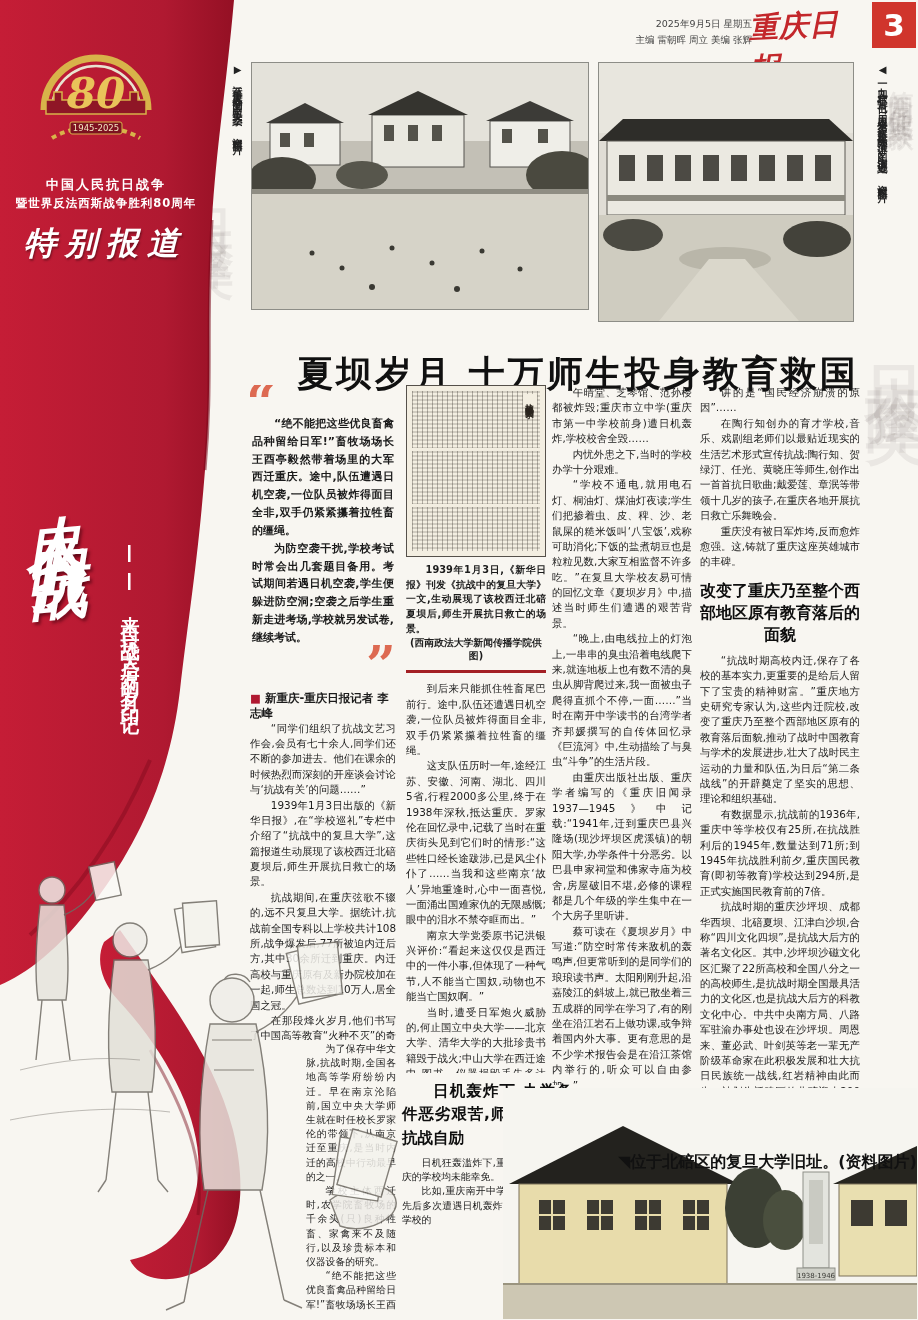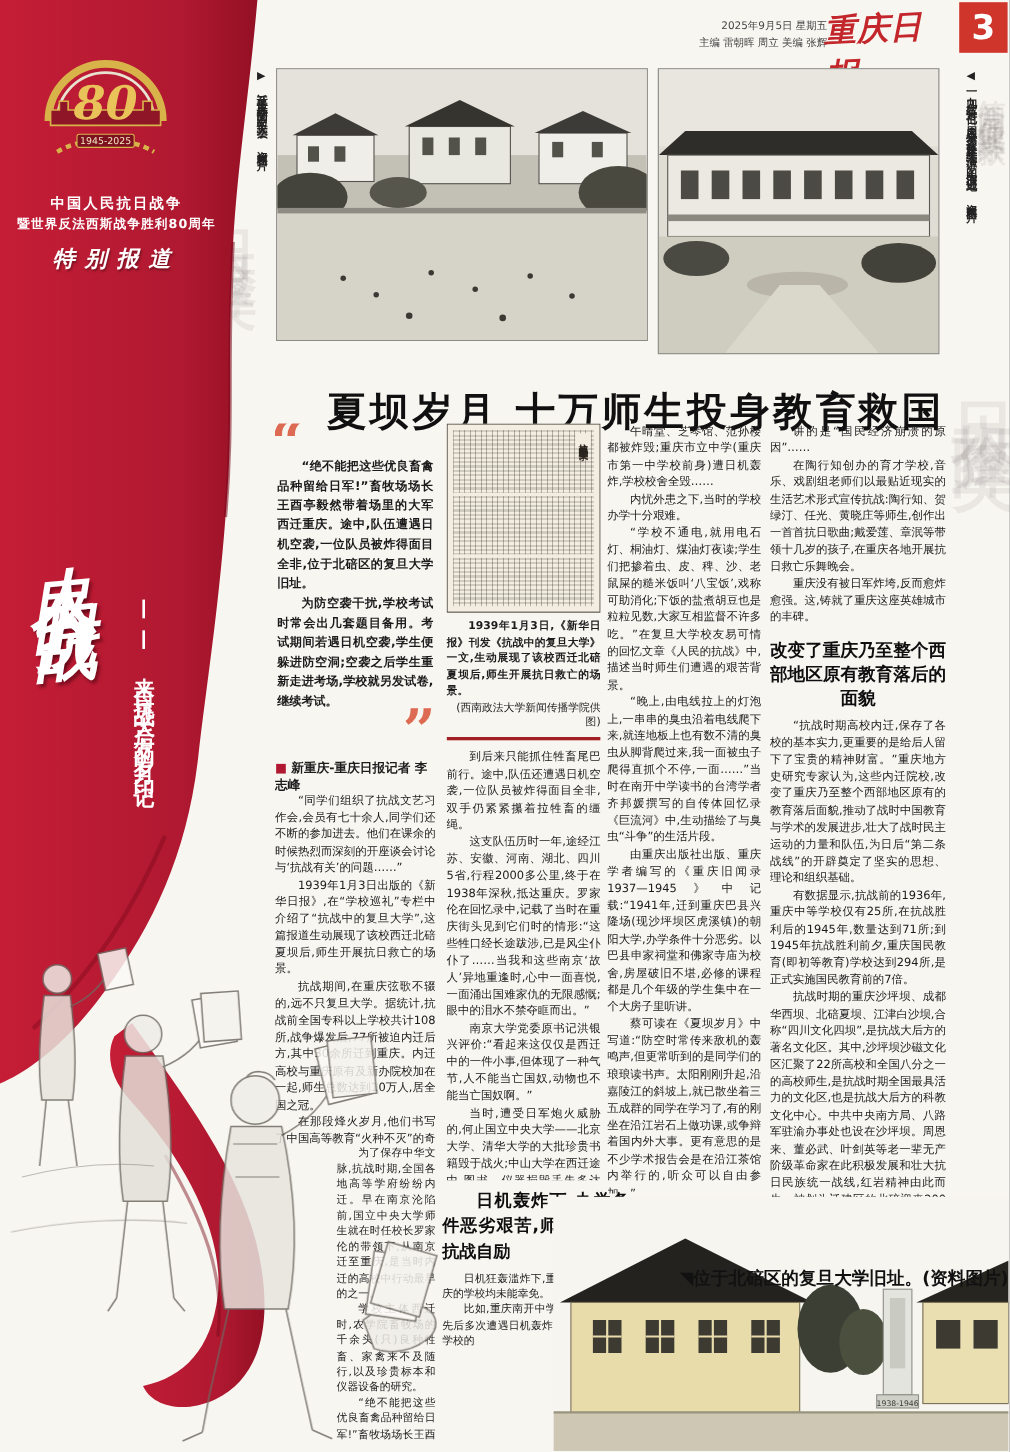--- a/index.html
+++ b/index.html
@@ -13,7 +13,7 @@
   .banner-txt{position:absolute;color:#fff;text-align:center;}
   .b-line1{left:0;top:176px;width:212px;font-size:13px;font-weight:700;letter-spacing:2px;}
   .b-line2{left:0;top:196px;width:212px;font-size:11.5px;font-weight:700;letter-spacing:1px;}
-  .b-badge{left:0;top:222px;width:212px;font-size:20px;font-weight:900;letter-spacing:9px;
+  .b-badge{left:0;top:222px;width:212px;font-size:32px;font-weight:900;letter-spacing:9px;
            font-family:"DejaVu Serif","Liberation Serif",serif;font-style:italic;text-shadow:1px 2px 2px rgba(0,0,0,.35);}
   .b-callig{left:14px;top:282px;height:440px;writing-mode:vertical-rl;font-size:56px;font-weight:900;
             font-family:"DejaVu Serif","Liberation Serif",serif;font-style:italic;color:#fff;letter-spacing:12px;

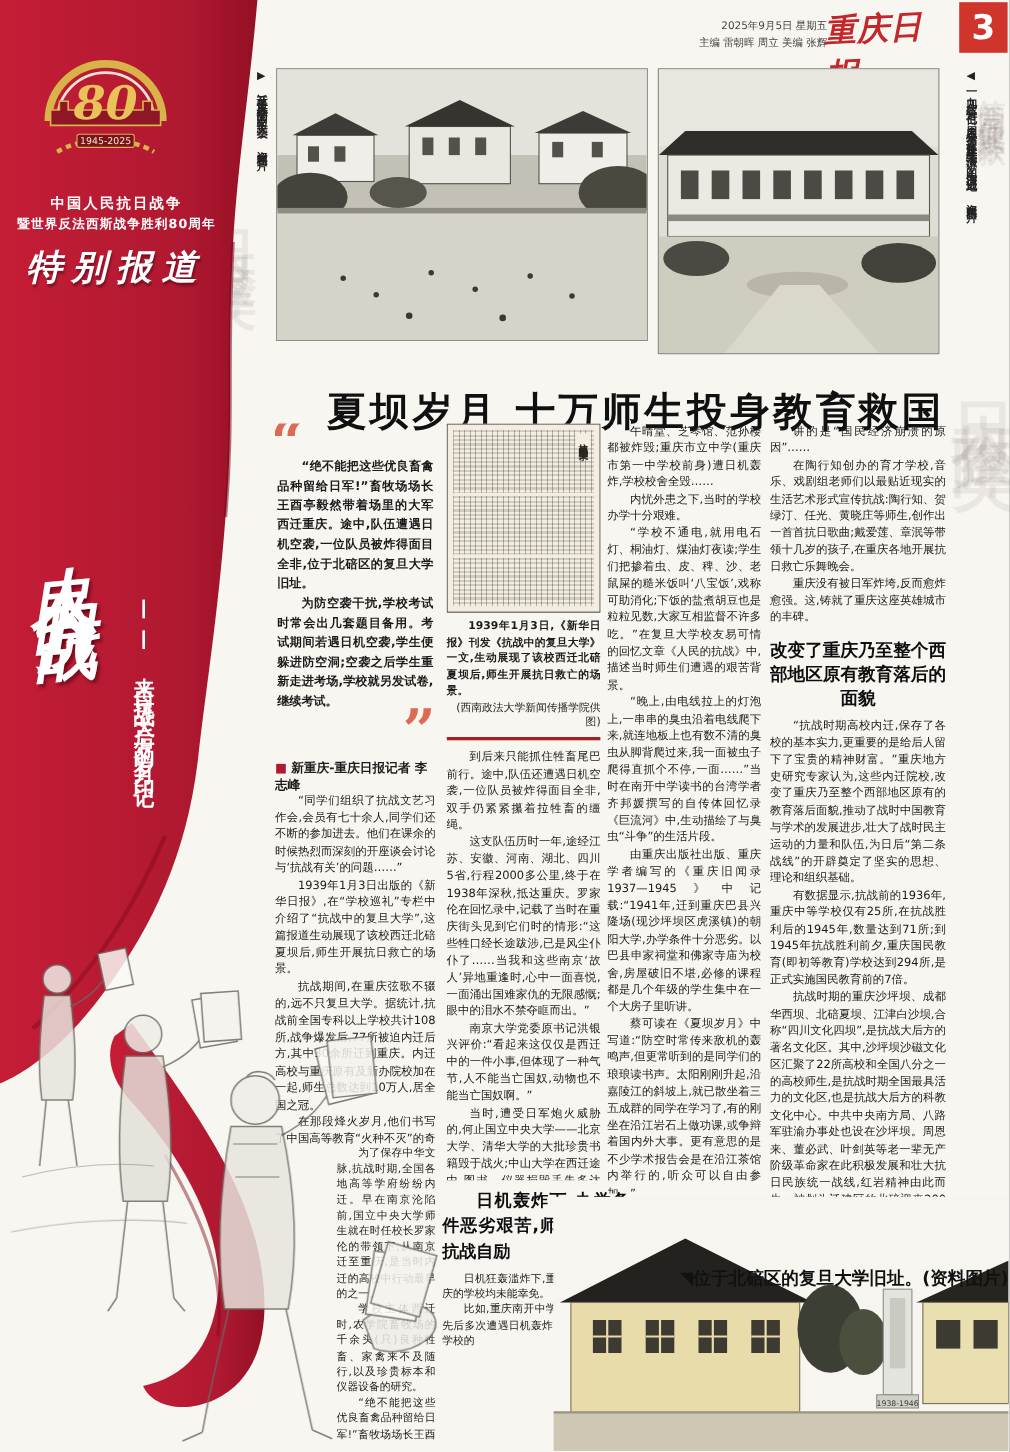--- a/index.html
+++ b/index.html
@@ -179,7 +179,7 @@
   <div class="col" style="left:250px;top:385px;width:146px;height:655px;">
     <div class="lede">
       <span class="q q-open">“</span>
-      <p class="para">“绝不能把这些优良畜禽品种留给日军!”畜牧场场长王酉亭毅然带着场里的大军西迁重庆。途中,队伍遭遇日机空袭,一位队员被炸得面目全非,位于北碚区的复旦大学旧址。</p>
+      <p class="para">“绝不能把这些优良畜禽品种留给日军!”畜牧场场长王酉亭毅然带着场里的大军西迁重庆。途中,队伍遭遇日机空袭,一位队员被炸得面目全非,双手仍紧紧攥着拉牲畜的缰绳。</p>
       <p class="para">为防空袭干扰,学校考试时常会出几套题目备用。考试期间若遇日机空袭,学生便躲进防空洞;空袭之后学生重新走进考场,学校就另发试卷,继续考试。</p>
       <span class="q q-close">”</span>
     </div>

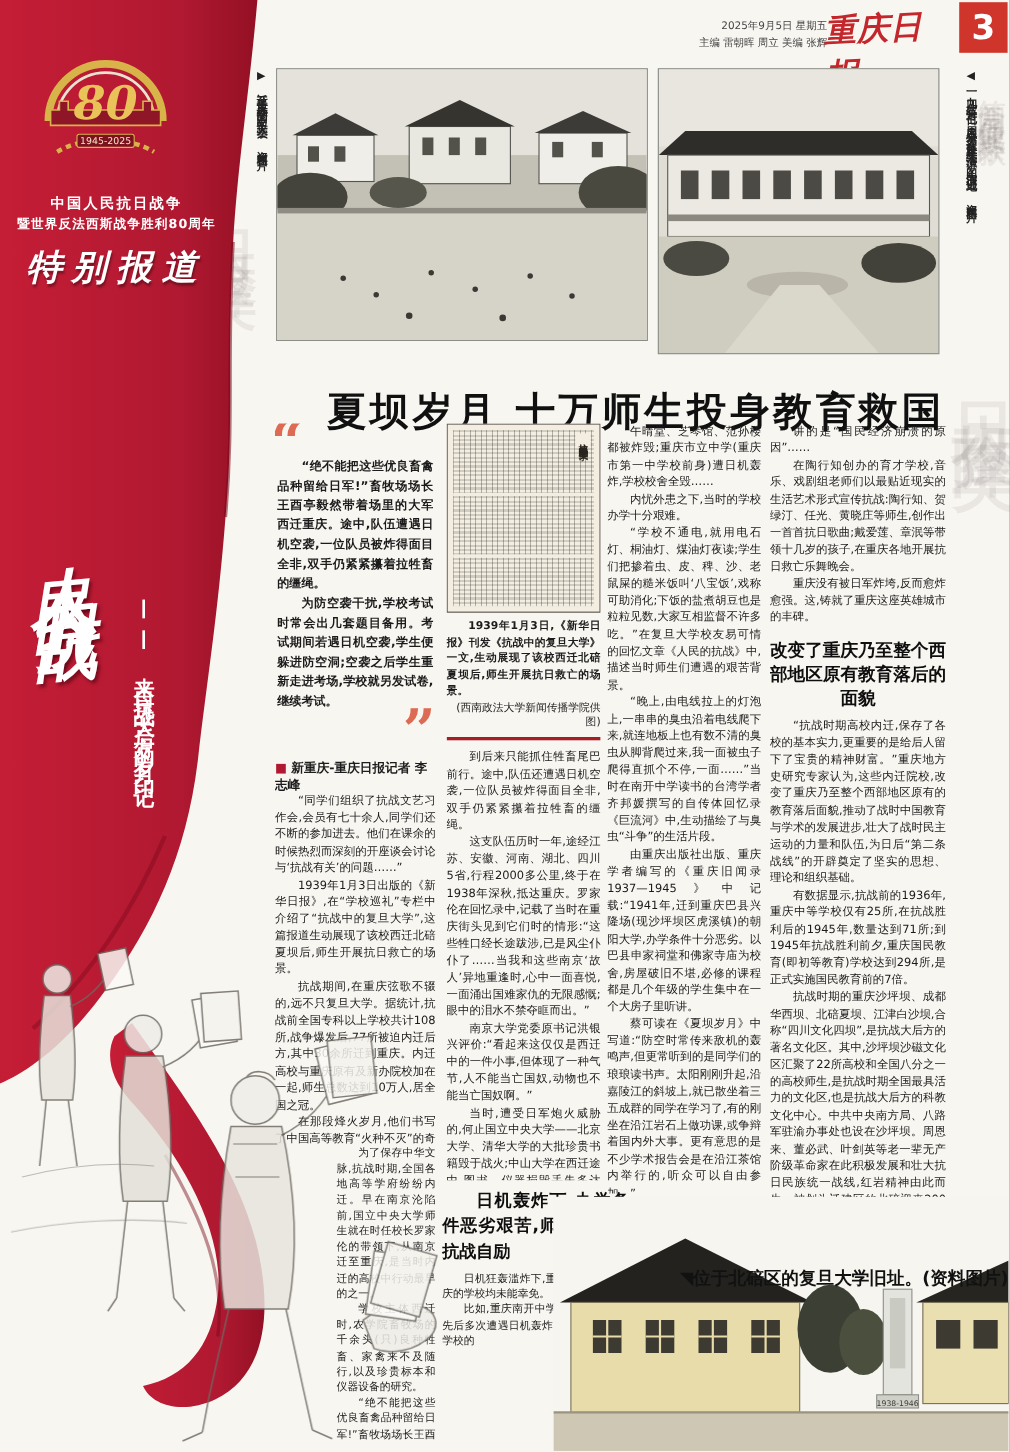--- a/index.html
+++ b/index.html
@@ -227,7 +227,7 @@
   <div class="col" style="left:552px;top:385px;width:140px;height:700px;">
     <p class="para">午晴堂、芝琴馆、范孙楼都被炸毁;重庆市立中学(重庆市第一中学校前身)遭日机轰炸,学校校舍全毁……</p>
     <p class="para">内忧外患之下,当时的学校办学十分艰难。</p>
-    <p class="para">“学校不通电,就用电石灯、桐油灯、煤油灯夜读;学生们把掺着虫、皮、稗、沙、老鼠屎的糙米饭叫‘八宝饭’,戏称可助消化;下饭的盐煮胡豆也是粒粒见数,大家互相监督不许多吃。”在复旦大学校友易可情的回忆文章《人民的抗战》中,描述当时师生们遭遇的艰苦背景。</p>
+    <p class="para">“学校不通电,就用电石灯、桐油灯、煤油灯夜读;学生们把掺着虫、皮、稗、沙、老鼠屎的糙米饭叫‘八宝饭’,戏称可助消化;下饭的盐煮胡豆也是粒粒见数,大家互相监督不许多吃。”在复旦大学校友易可情的回忆文章《夏坝岁月》中,描述当时师生们遭遇的艰苦背景。</p>
     <p class="para">“晚上,由电线拉上的灯泡上,一串串的臭虫沿着电线爬下来,就连地板上也有数不清的臭虫从脚背爬过来,我一面被虫子爬得直抓个不停,一面……”当时在南开中学读书的台湾学者齐邦媛撰写的自传体回忆录《巨流河》中,生动描绘了与臭虫“斗争”的生活片段。</p>
     <p class="para">由重庆出版社出版、重庆学者编写的《重庆旧闻录1937—1945》中记载:“1941年,迁到重庆巴县兴隆场(现沙坪坝区虎溪镇)的朝阳大学,办学条件十分恶劣。以巴县申家祠堂和佛家寺庙为校舍,房屋破旧不堪,必修的课程都是几个年级的学生集中在一个大房子里听讲。</p>
     <p class="para">蔡可读在《夏坝岁月》中写道:“防空时常传来敌机的轰鸣声,但更常听到的是同学们的琅琅读书声。太阳刚刚升起,沿嘉陵江的斜坡上,就已散坐着三五成群的同学在学习了,有的刚坐在沿江岩石上做功课,或争辩着国内外大事。更有意思的是不少学术报告会是在沿江茶馆内举行的,听众可以自由参加。”</p>

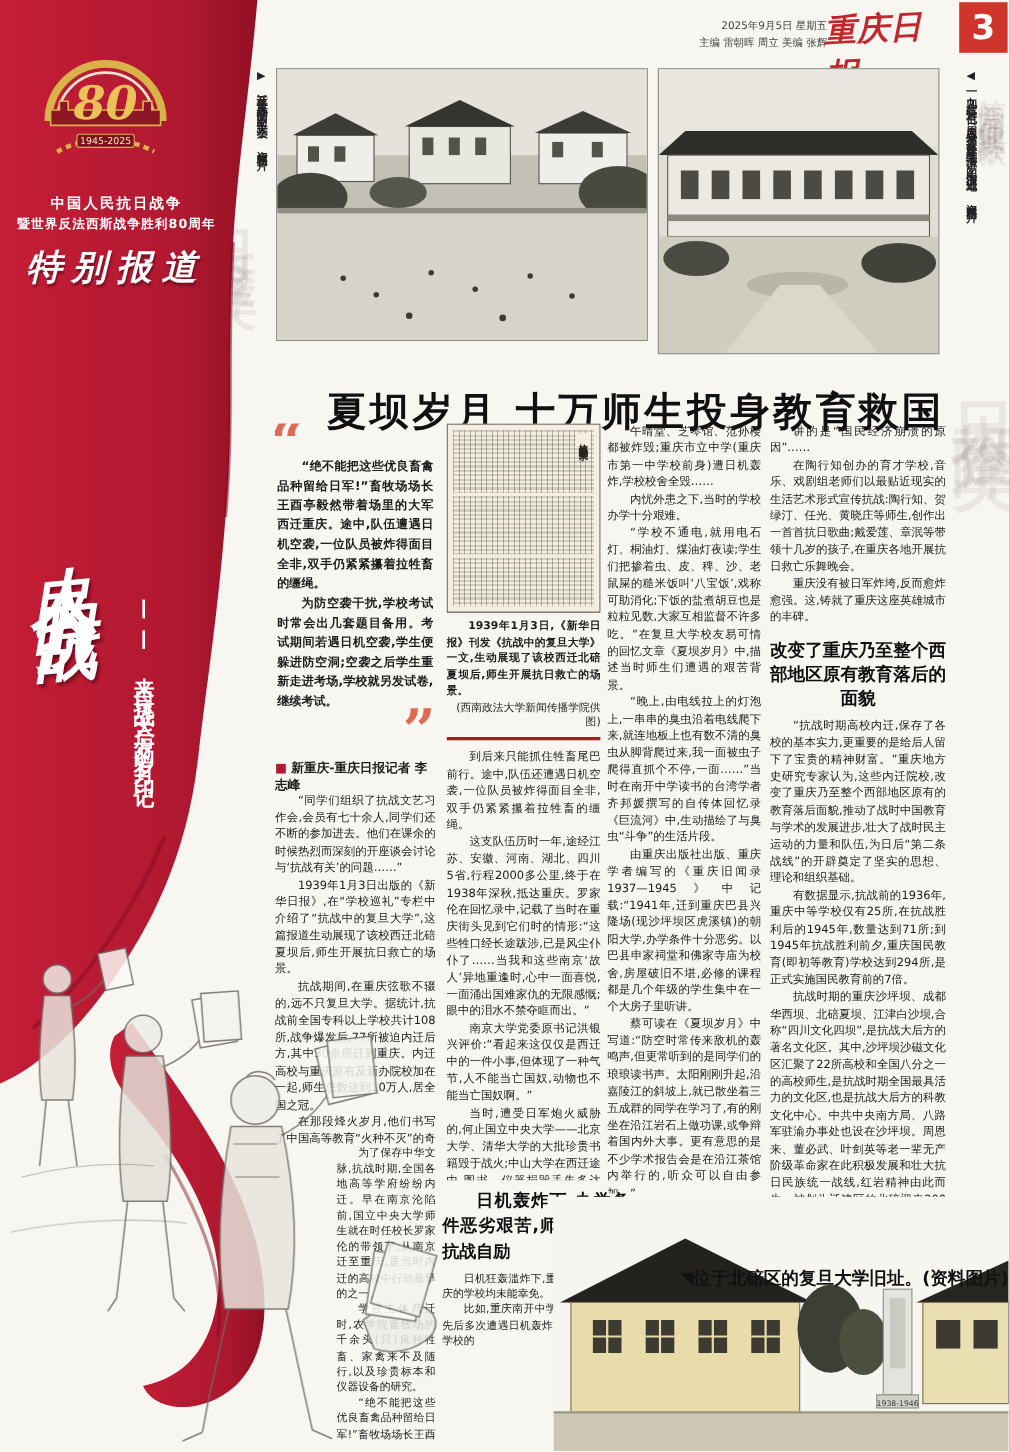--- a/index.html
+++ b/index.html
@@ -57,7 +57,7 @@
   .clip-title{position:absolute;right:8px;top:8px;writing-mode:vertical-rl;font-size:8.5px;font-weight:800;
               color:#2a241e;background:#f3eee1;padding:2px 1px;letter-spacing:1px;}
   .clip-cap{font-size:9.8px;line-height:1.5;text-align:justify;text-indent:2em;font-weight:600;}
-  .clip-credit{font-size:9.8px;text-align:right;font-weight:400;margin-top:1px;}
+  .clip-credit{font-size:9.8px;text-align:center;font-weight:700;margin-top:1px;}
   .redrule{height:3px;background:#a31f24;margin-top:7px;}
   .bottom-cap{position:absolute;left:618px;top:1152px;font-size:16px;font-weight:800;color:#111;z-index:6;}
   .narrowcol .para{font-size:9.8px;line-height:1.45;}

